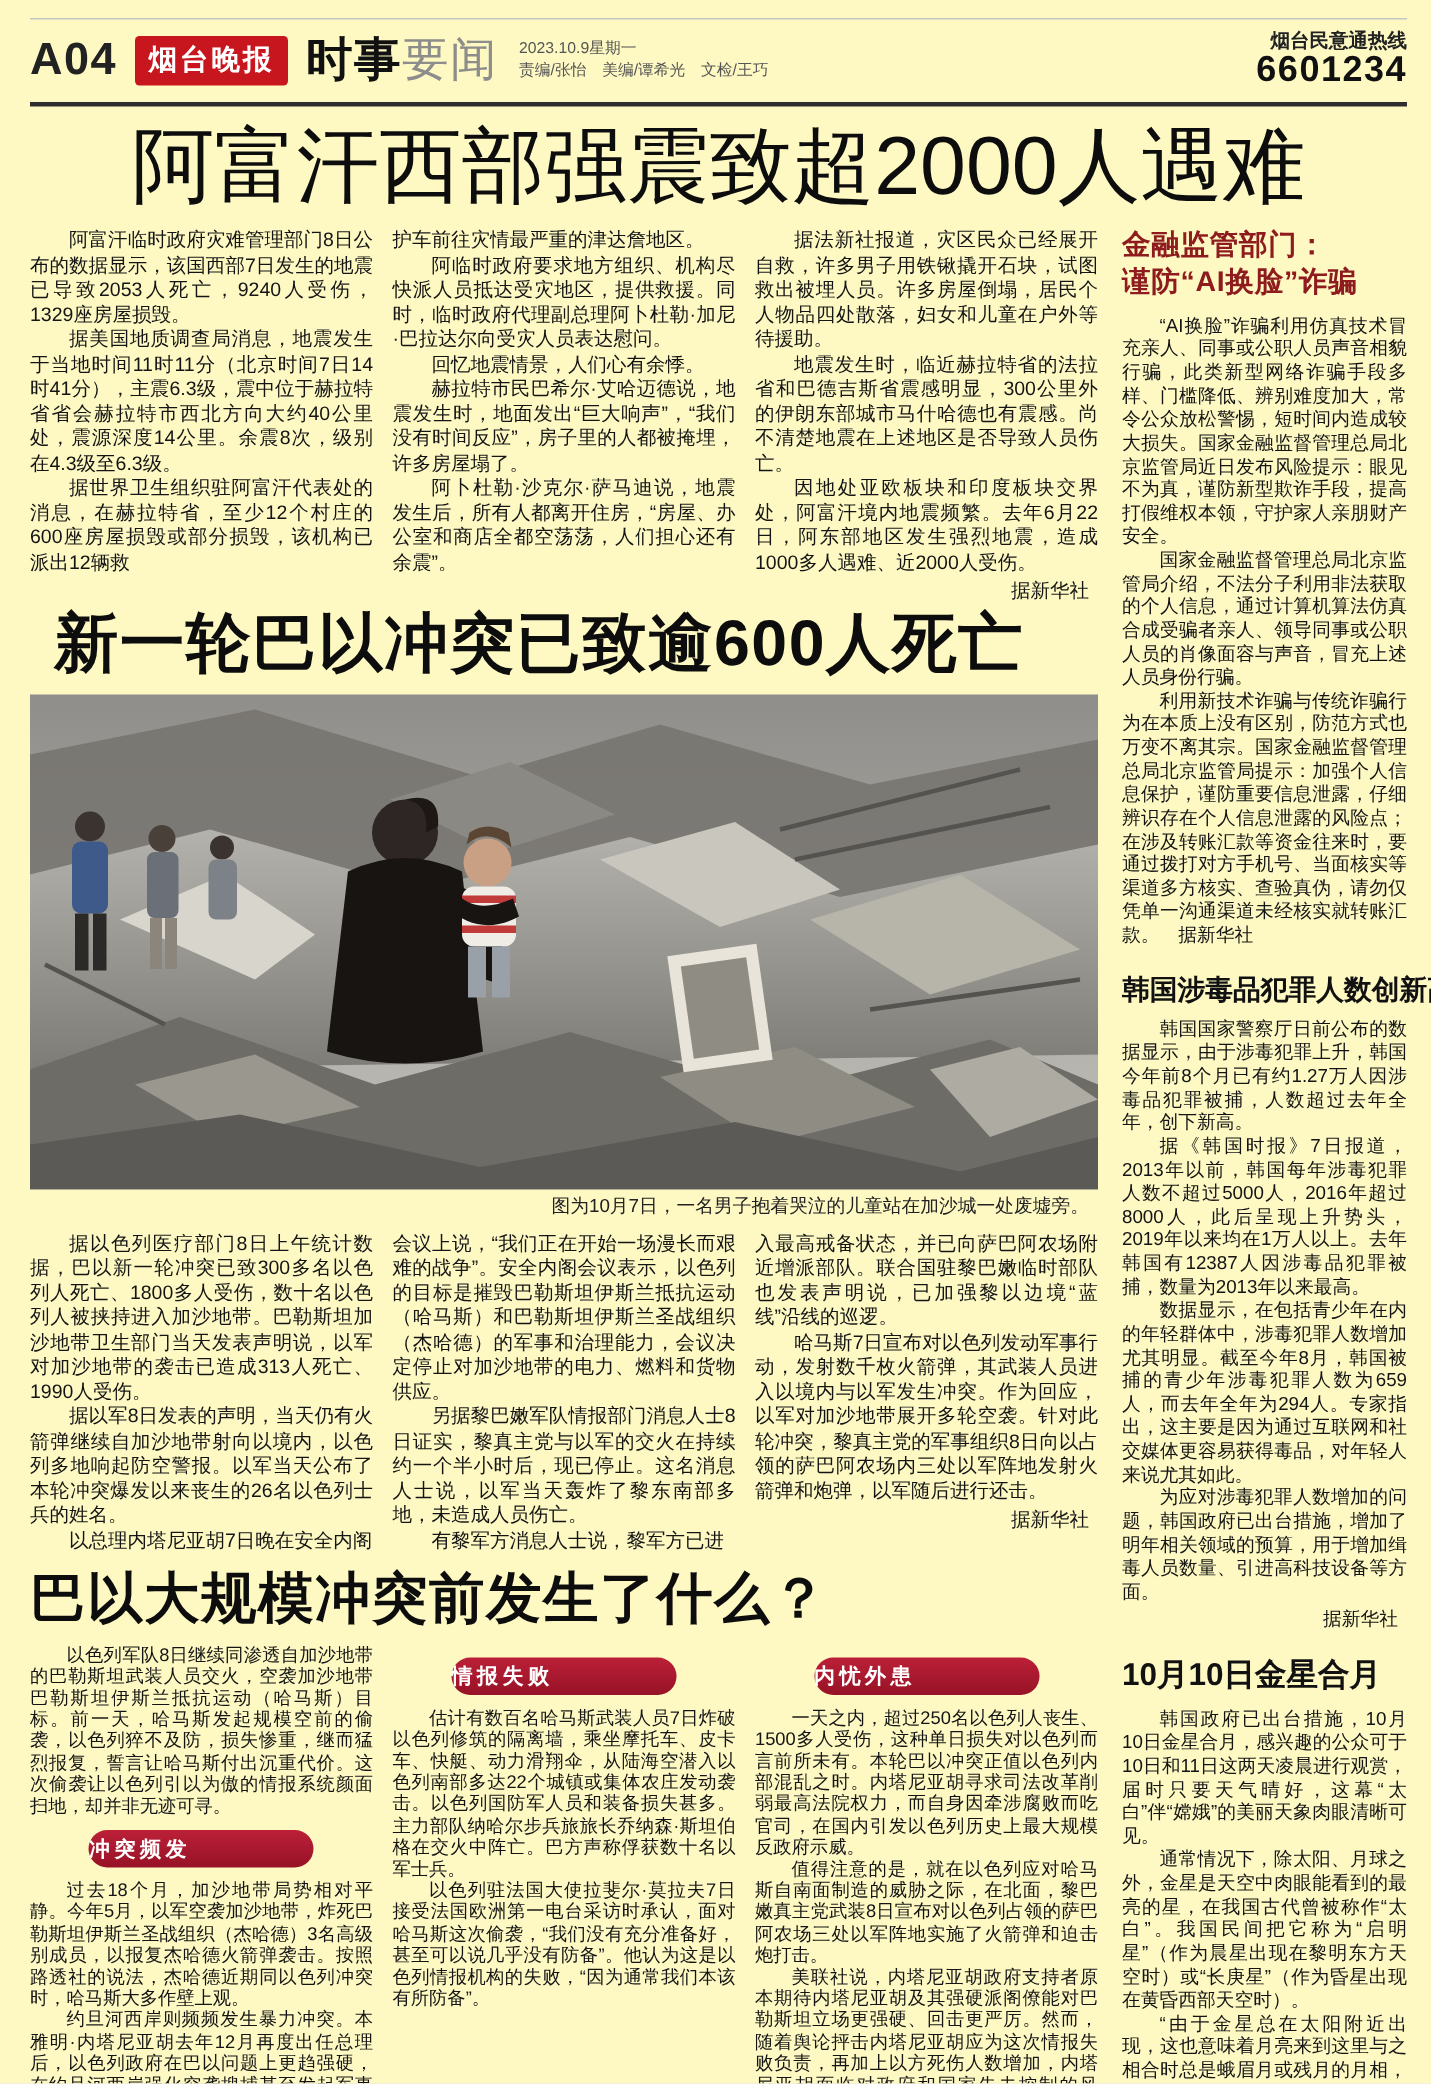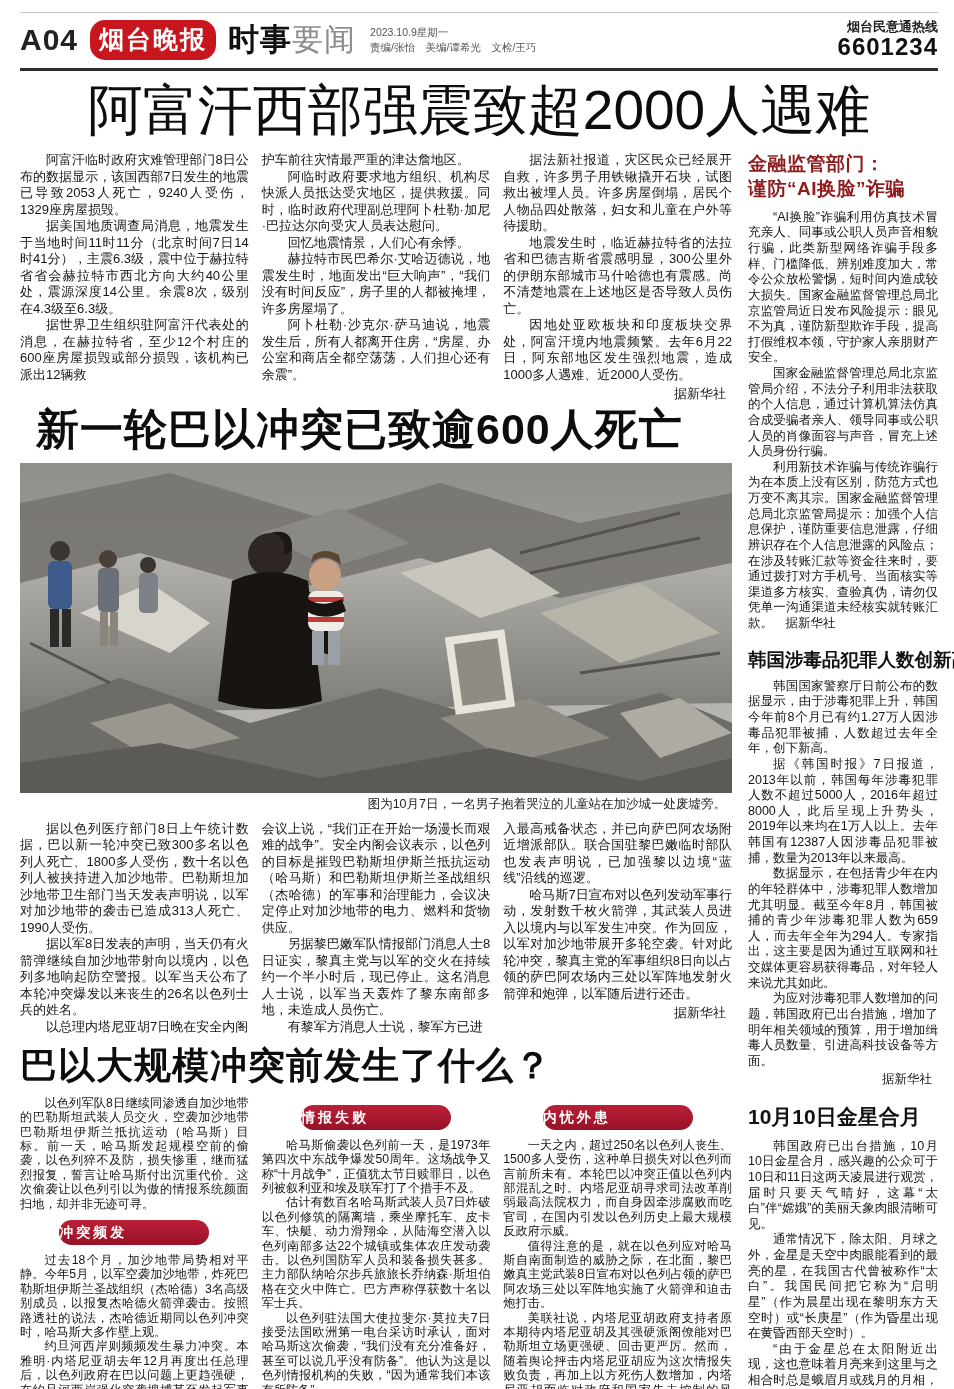--- a/index.html
+++ b/index.html
@@ -5,7 +5,7 @@
   *{margin:0;padding:0;box-sizing:border-box}
   html,body{background:#e9e9e7}
   body{font-family:"Liberation Sans","DejaVu Sans",sans-serif;color:#1a1a1a}
-  .page{width:954px;height:1389px;margin:0 auto;background:#ffffff;padding:12px 16px 0 20px;overflow:hidden;position:relative}
+  .page{width:954px;height:1389px;margin:0 auto;background:#fef9c3;padding:12px 16px 0 20px;overflow:hidden;position:relative}
   .toprule{border-top:1px solid #c5c5c3;margin-bottom:6px}
   
   .hdr{display:flex;align-items:center;gap:12px;padding-bottom:7px;border-bottom:3px solid #2e2e2e}

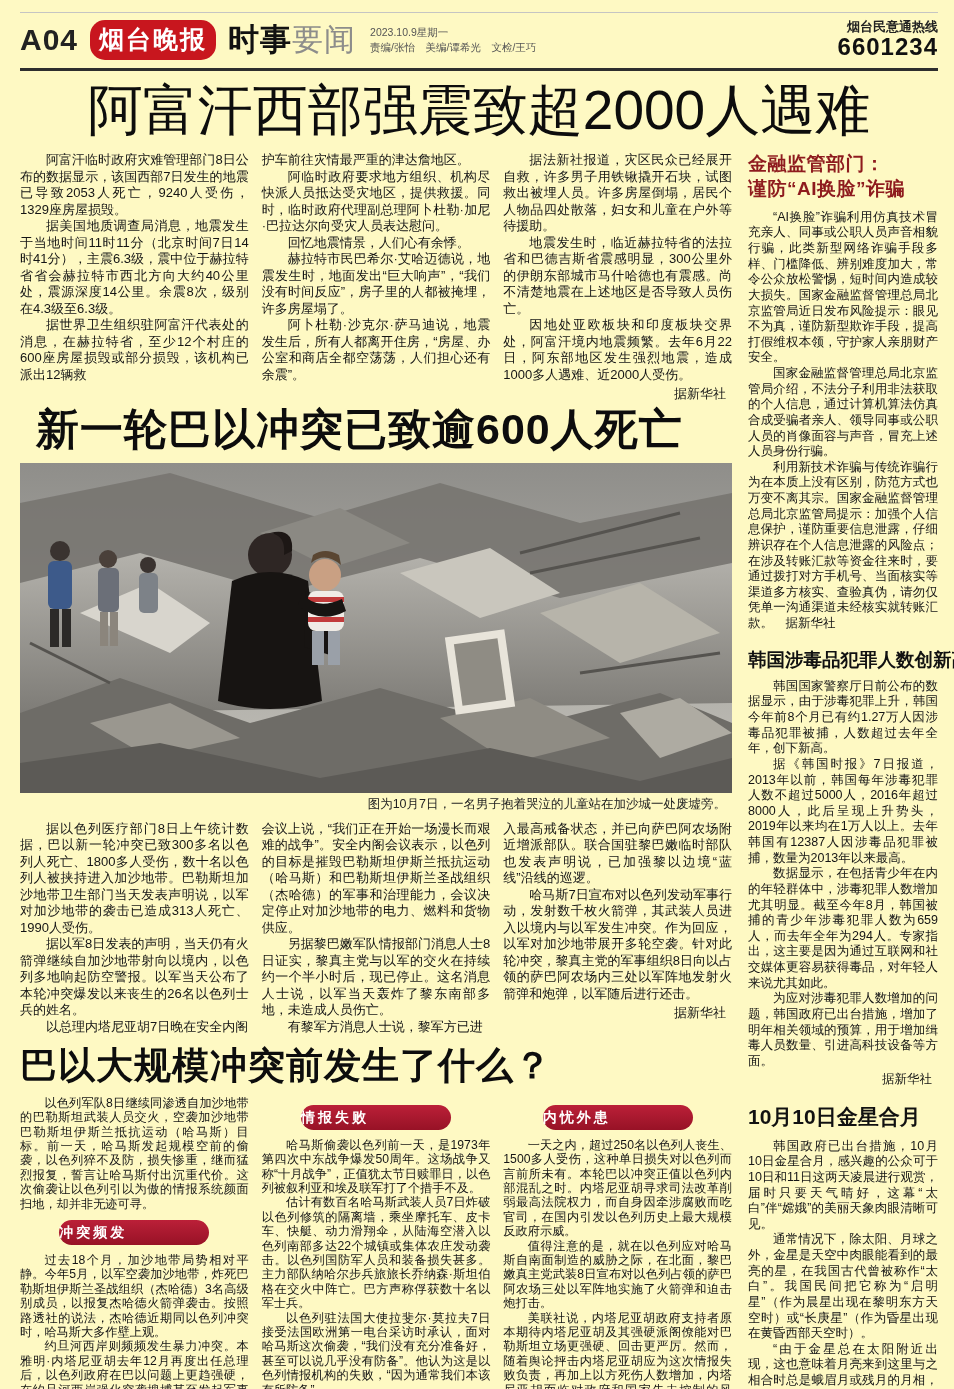--- a/index.html
+++ b/index.html
@@ -10,7 +10,7 @@
   
   .hdr{display:flex;align-items:center;gap:12px;padding-bottom:7px;border-bottom:3px solid #2e2e2e}
   .pageno{font-size:30px;font-weight:900;letter-spacing:1px;color:#222}
-  .masthead{background:#c8161e;color:#fff;font-family:"Liberation Serif","DejaVu Serif",serif;font-weight:900;font-size:25px;padding:3px 9px 4px;border-radius:15px;letter-spacing:2px}
+  .masthead{background:#c8161e;color:#fff;font-family:"Liberation Serif","DejaVu Serif",serif;font-weight:900;font-size:19px;padding:3px 9px 4px;border-radius:3px;letter-spacing:2px}
   .section{display:flex;align-items:baseline}
   .sec-b{font-size:31px;font-weight:900;color:#111;letter-spacing:1px}
   .sec-l{font-size:31px;font-weight:400;color:#8d8d8b;letter-spacing:1px}

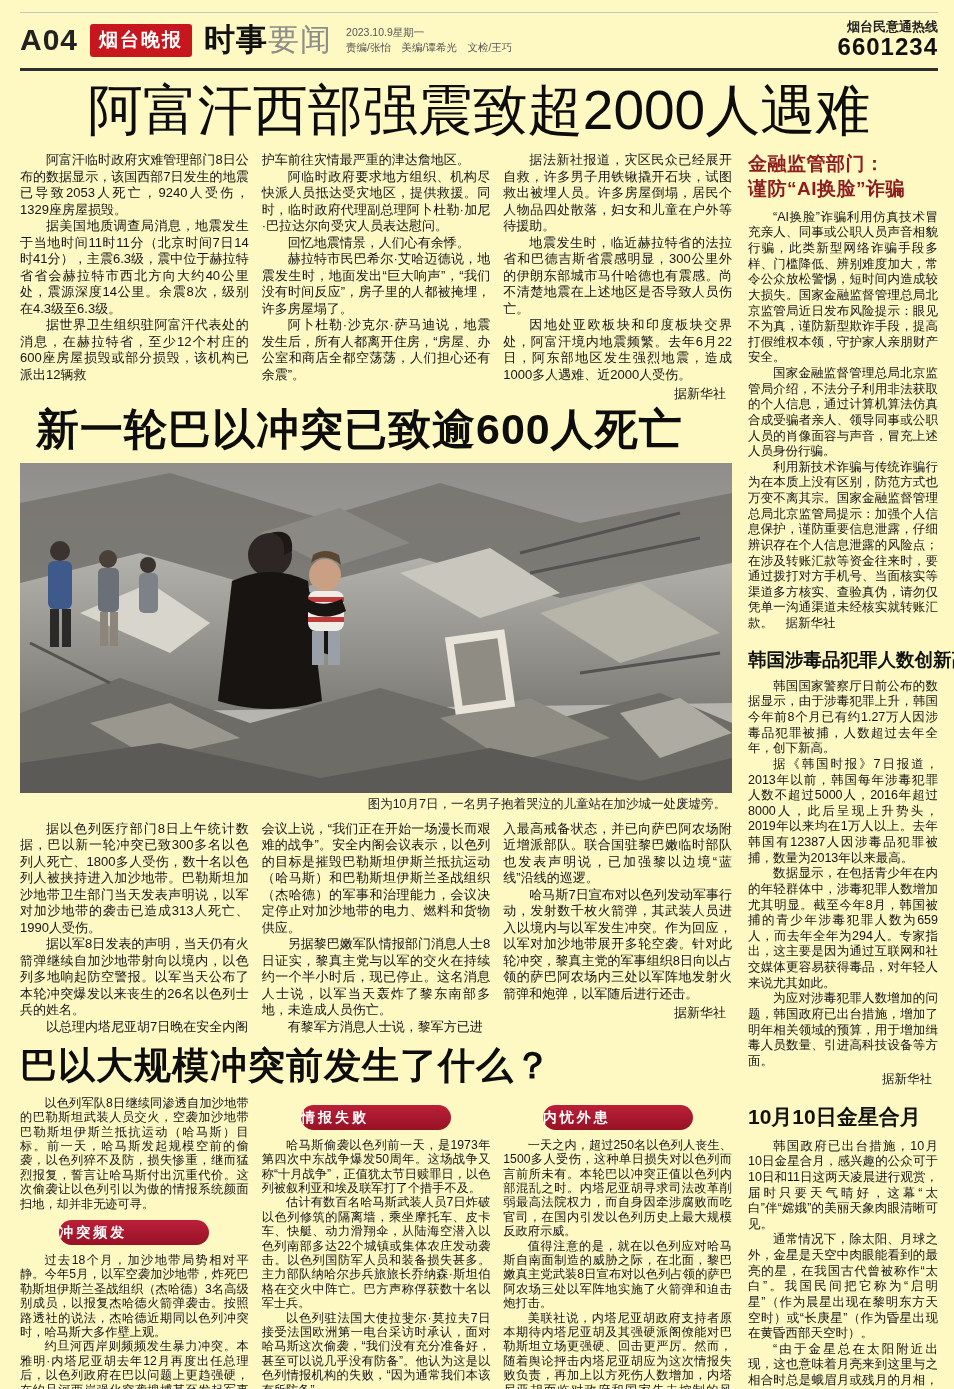--- a/index.html
+++ b/index.html
@@ -205,7 +205,6 @@
           <div class="col">
             <span class="tag">情报失败</span>
             <div>
-                <p class="para ind">哈马斯偷袭以色列前一天，是1973年第四次中东战争爆发50周年。这场战争又称“十月战争”，正值犹太节日赎罪日，以色列被叙利亚和埃及联军打了个措手不及。</p>
                 <p class="para ind">估计有数百名哈马斯武装人员7日炸破以色列修筑的隔离墙，乘坐摩托车、皮卡车、快艇、动力滑翔伞，从陆海空潜入以色列南部多达22个城镇或集体农庄发动袭击。以色列国防军人员和装备损失甚多。主力部队纳哈尔步兵旅旅长乔纳森·斯坦伯格在交火中阵亡。巴方声称俘获数十名以军士兵。</p>
                 <p class="para ind">以色列驻法国大使拉斐尔·莫拉夫7日接受法国欧洲第一电台采访时承认，面对哈马斯这次偷袭，“我们没有充分准备好，甚至可以说几乎没有防备”。他认为这是以色列情报机构的失败，“因为通常我们本该有所防备”。</p>
               </div>

